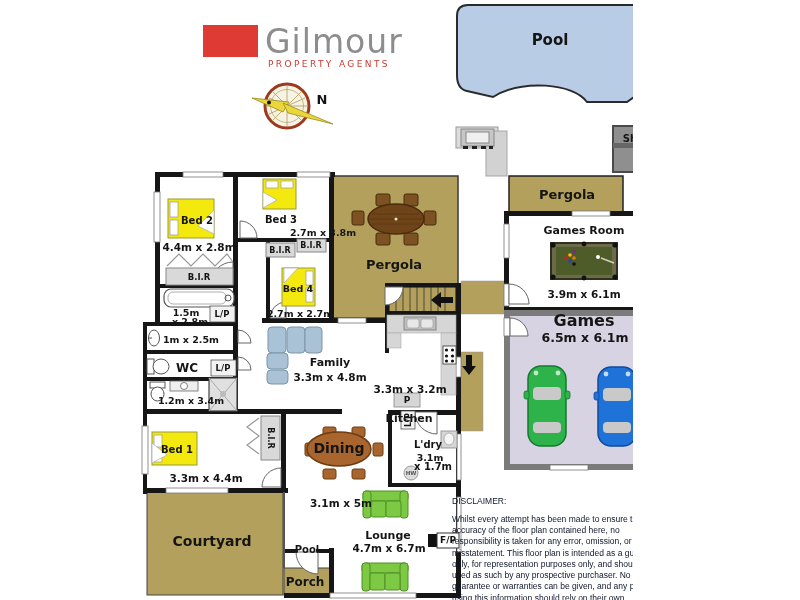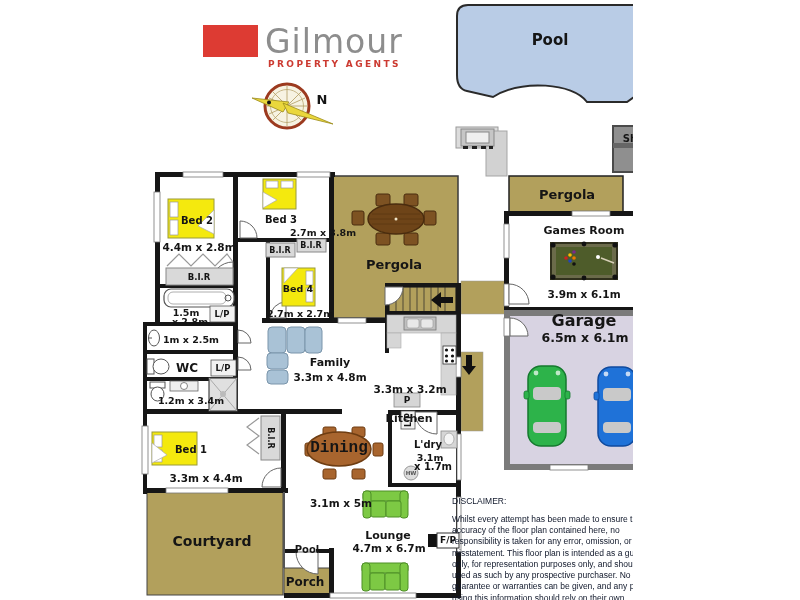--- a/index.html
+++ b/index.html
@@ -18,7 +18,7 @@
   .tl { position:absolute; z-index:6; white-space:nowrap; }
   #logo-box { position:absolute; left:203px; top:25px; width:55px; height:32px; background:#dd3b33; z-index:6; }
   #logo-name { left:265px; top:22px; font-size:33px; font-weight:400; color:#8d8d8d; letter-spacing:1px; }
-  #logo-tag  { left:268px; top:59px; font-size:9px; font-weight:700; color:#cc3a31; letter-spacing:2.4px; }
+  #logo-tag  { left:268px; top:59px; font-size:9px; font-weight:400; color:#cc3a31; letter-spacing:2.4px; }
   #disclaimer {
     position:absolute; left:452px; top:496px; width:206px; z-index:6;
     font-family:Liberation Sans, sans-serif; color:#0f172a;

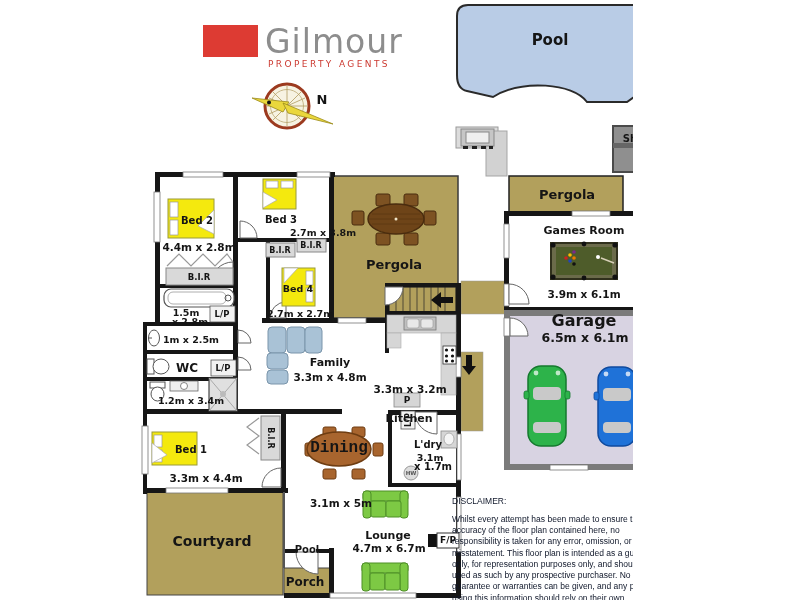--- a/index.html
+++ b/index.html
@@ -364,7 +364,7 @@
   <div class="lbl" style="left:394px;top:264px;font-size:13px;">Pergola</div>
   <div class="lbl" style="left:584px;top:230px;font-size:11px;">Games Room</div>
   <div class="lbl" style="left:584px;top:294px;font-size:10.5px;">3.9m x 6.1m</div>
-  <div class="lbl" style="left:584px;top:320px;font-size:16px;">Garage</div>
+  <div class="lbl" style="left:584px;top:320px;font-size:16px;">Games</div>
   <div class="lbl" style="left:585px;top:337px;font-size:12.5px;">6.5m x 6.1m</div>
 
   <div class="lbl" style="left:197px;top:220px;font-size:10px;">Bed 2</div>

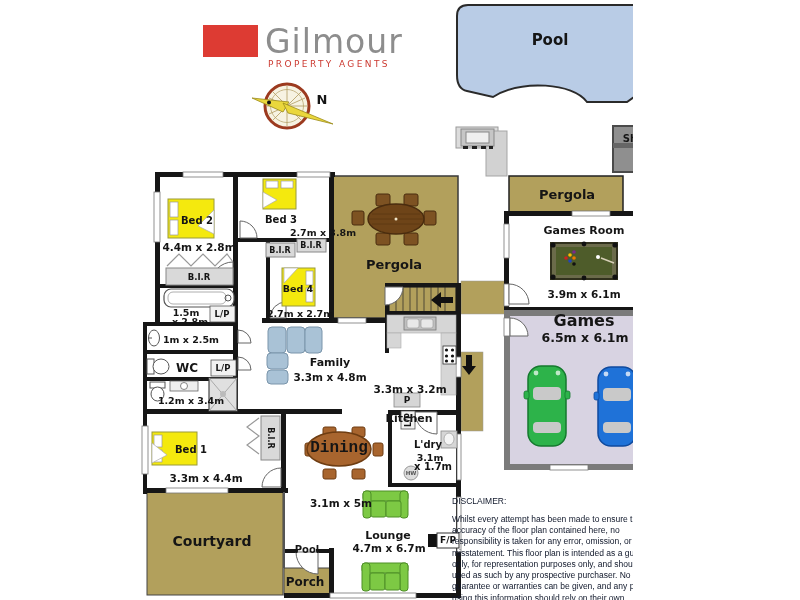--- a/index.html
+++ b/index.html
@@ -391,7 +391,7 @@
   <div class="lbl" style="left:410px;top:389px;font-size:10.5px;">3.3m x 3.2m</div>
   <div class="lbl" style="left:407px;top:400px;font-size:9px;">P</div>
 
-  <div class="lbl" style="left:177px;top:449px;font-size:10px;padding-left:28px;">Bed 1</div>
+  <div class="lbl" style="left:177px;top:449px;font-size:10px;">Bed 1</div>
   <div class="lbl" style="left:206px;top:478px;font-size:10.5px;">3.3m x 4.4m</div>
   <div class="lbl v90" style="left:270px;top:438px;font-size:8px;">B.I.R</div>
 

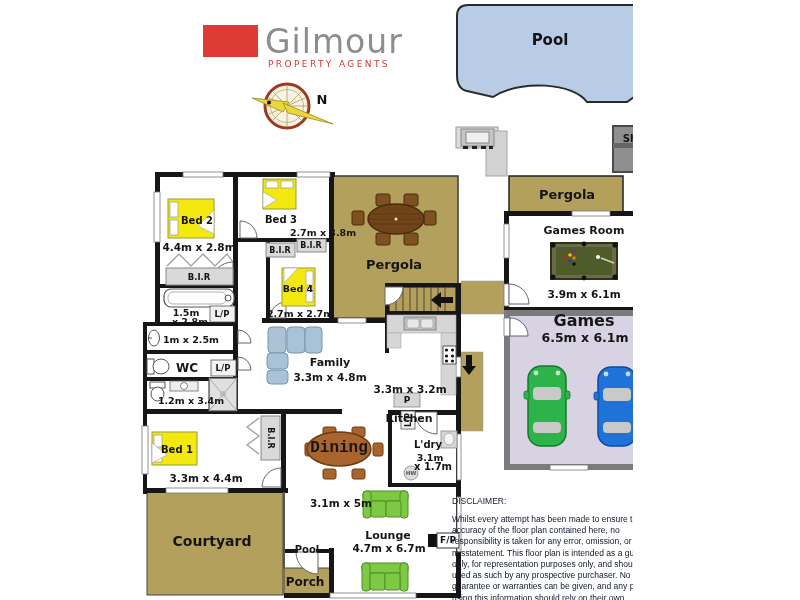--- a/index.html
+++ b/index.html
@@ -395,7 +395,7 @@
   <div class="lbl" style="left:206px;top:478px;font-size:10.5px;">3.3m x 4.4m</div>
   <div class="lbl v90" style="left:270px;top:438px;font-size:8px;">B.I.R</div>
 
-  <div class="lbl" style="left:339px;top:448px;font-size:16px;font-family:Liberation Mono, monospace;">Dining</div>
+  <div class="lbl" style="left:339px;top:448px;font-size:14px;">Dining</div>
   <div class="lbl" style="left:341px;top:479px;font-size:10.5px;margin-top:24px;">3.1m x 5m</div>
 
   <div class="lbl" style="left:428px;top:444px;font-size:10px;">L'dry</div>

